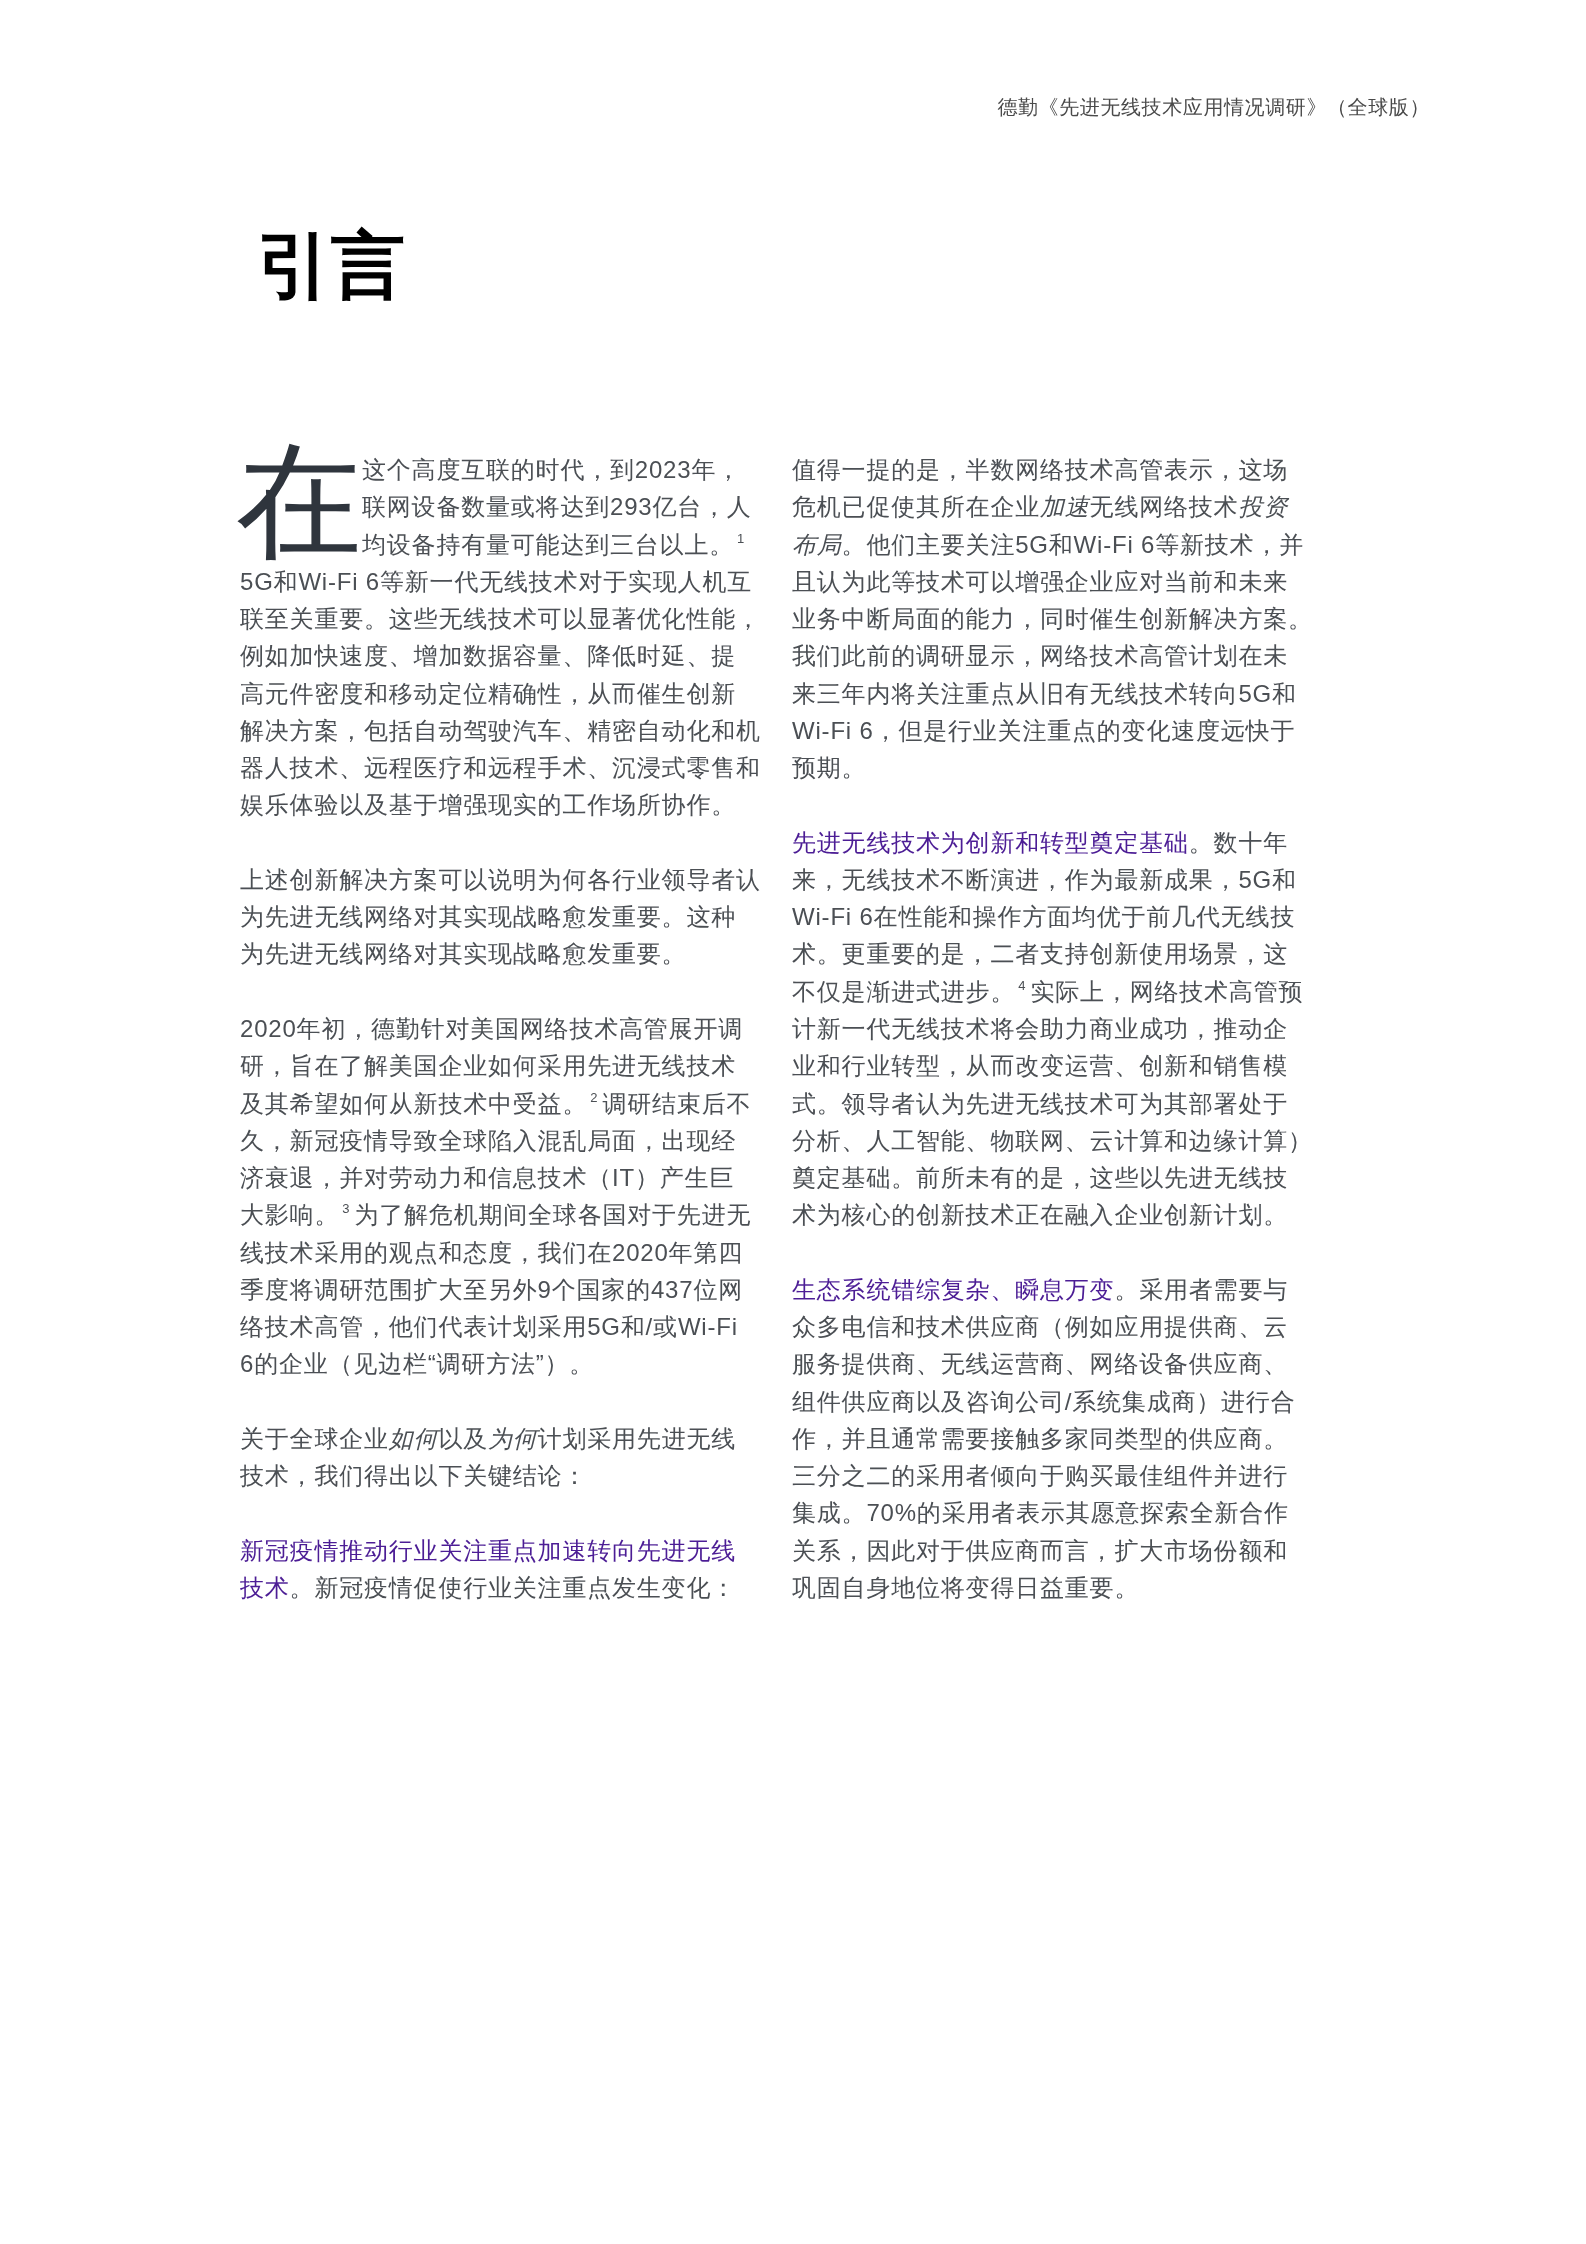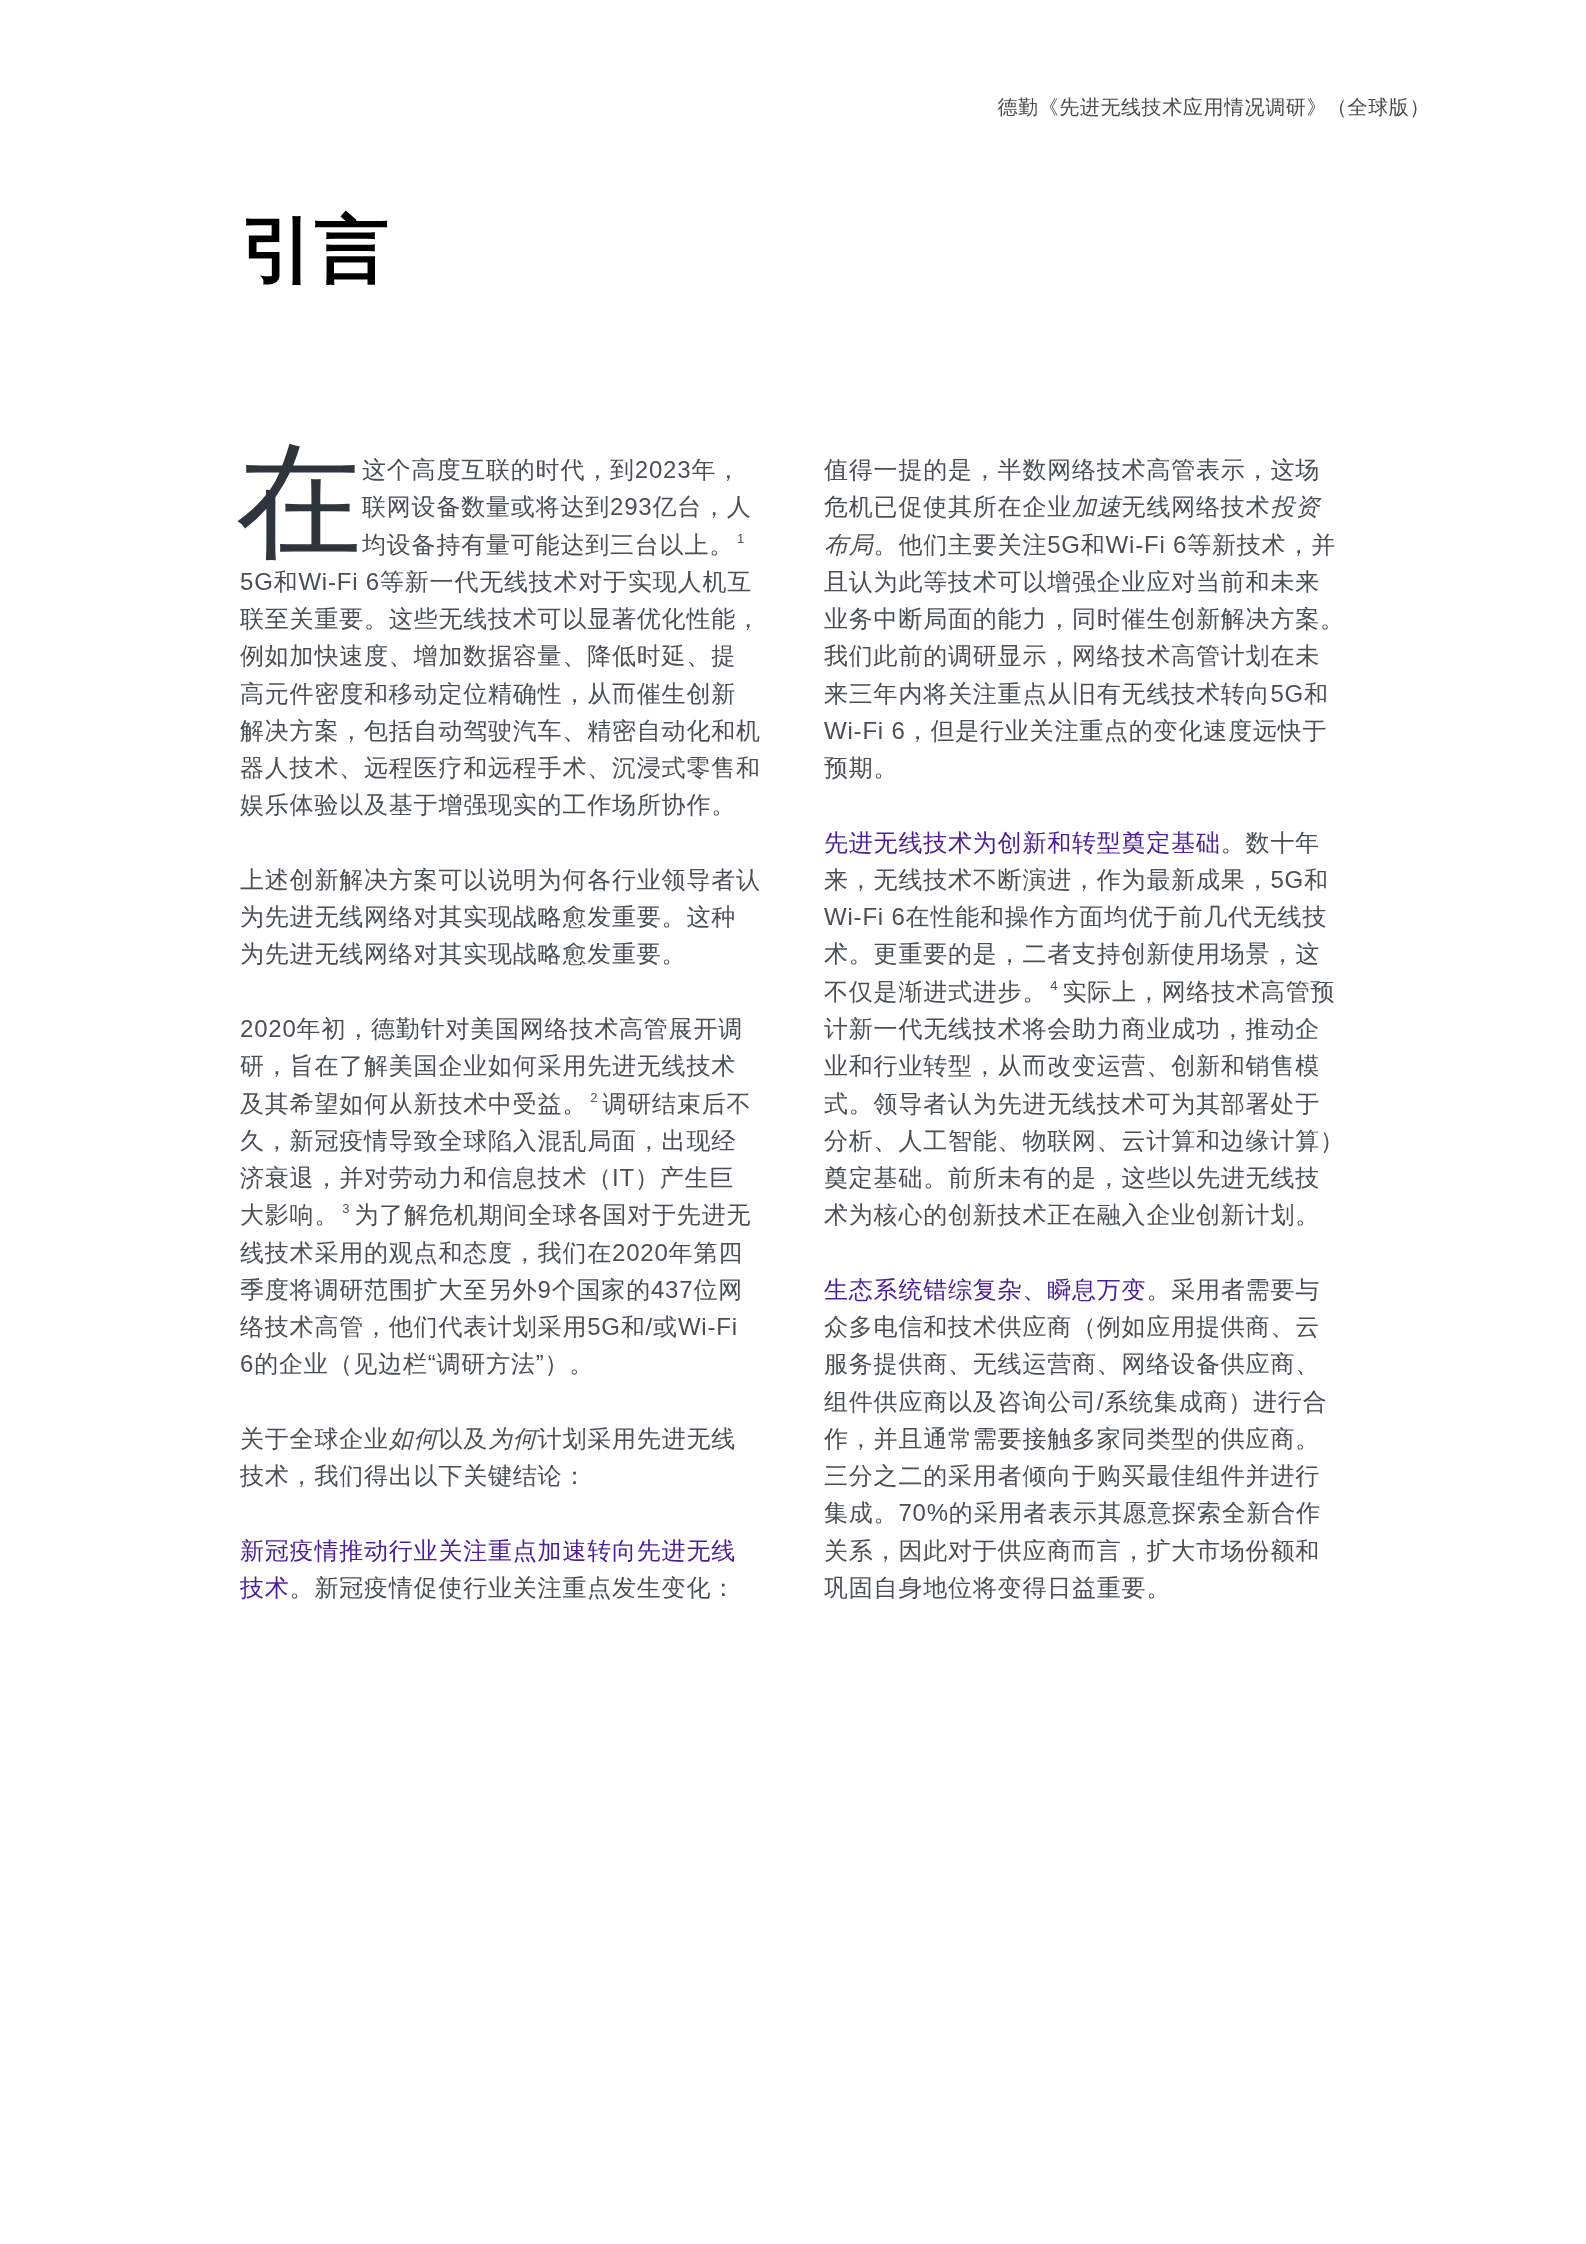--- a/index.html
+++ b/index.html
@@ -92,7 +92,7 @@
 
   <div class="running-title">德勤《先进无线技术应用情况调研》（全球版）</div>
 
-  <h1 class="page-title" style="margin:0">引言</h1>
+  <h1 class="page-title" style="margin:16px">引言</h1>
 
   <div class="col col-left">
     <span class="dropcap">在</span>

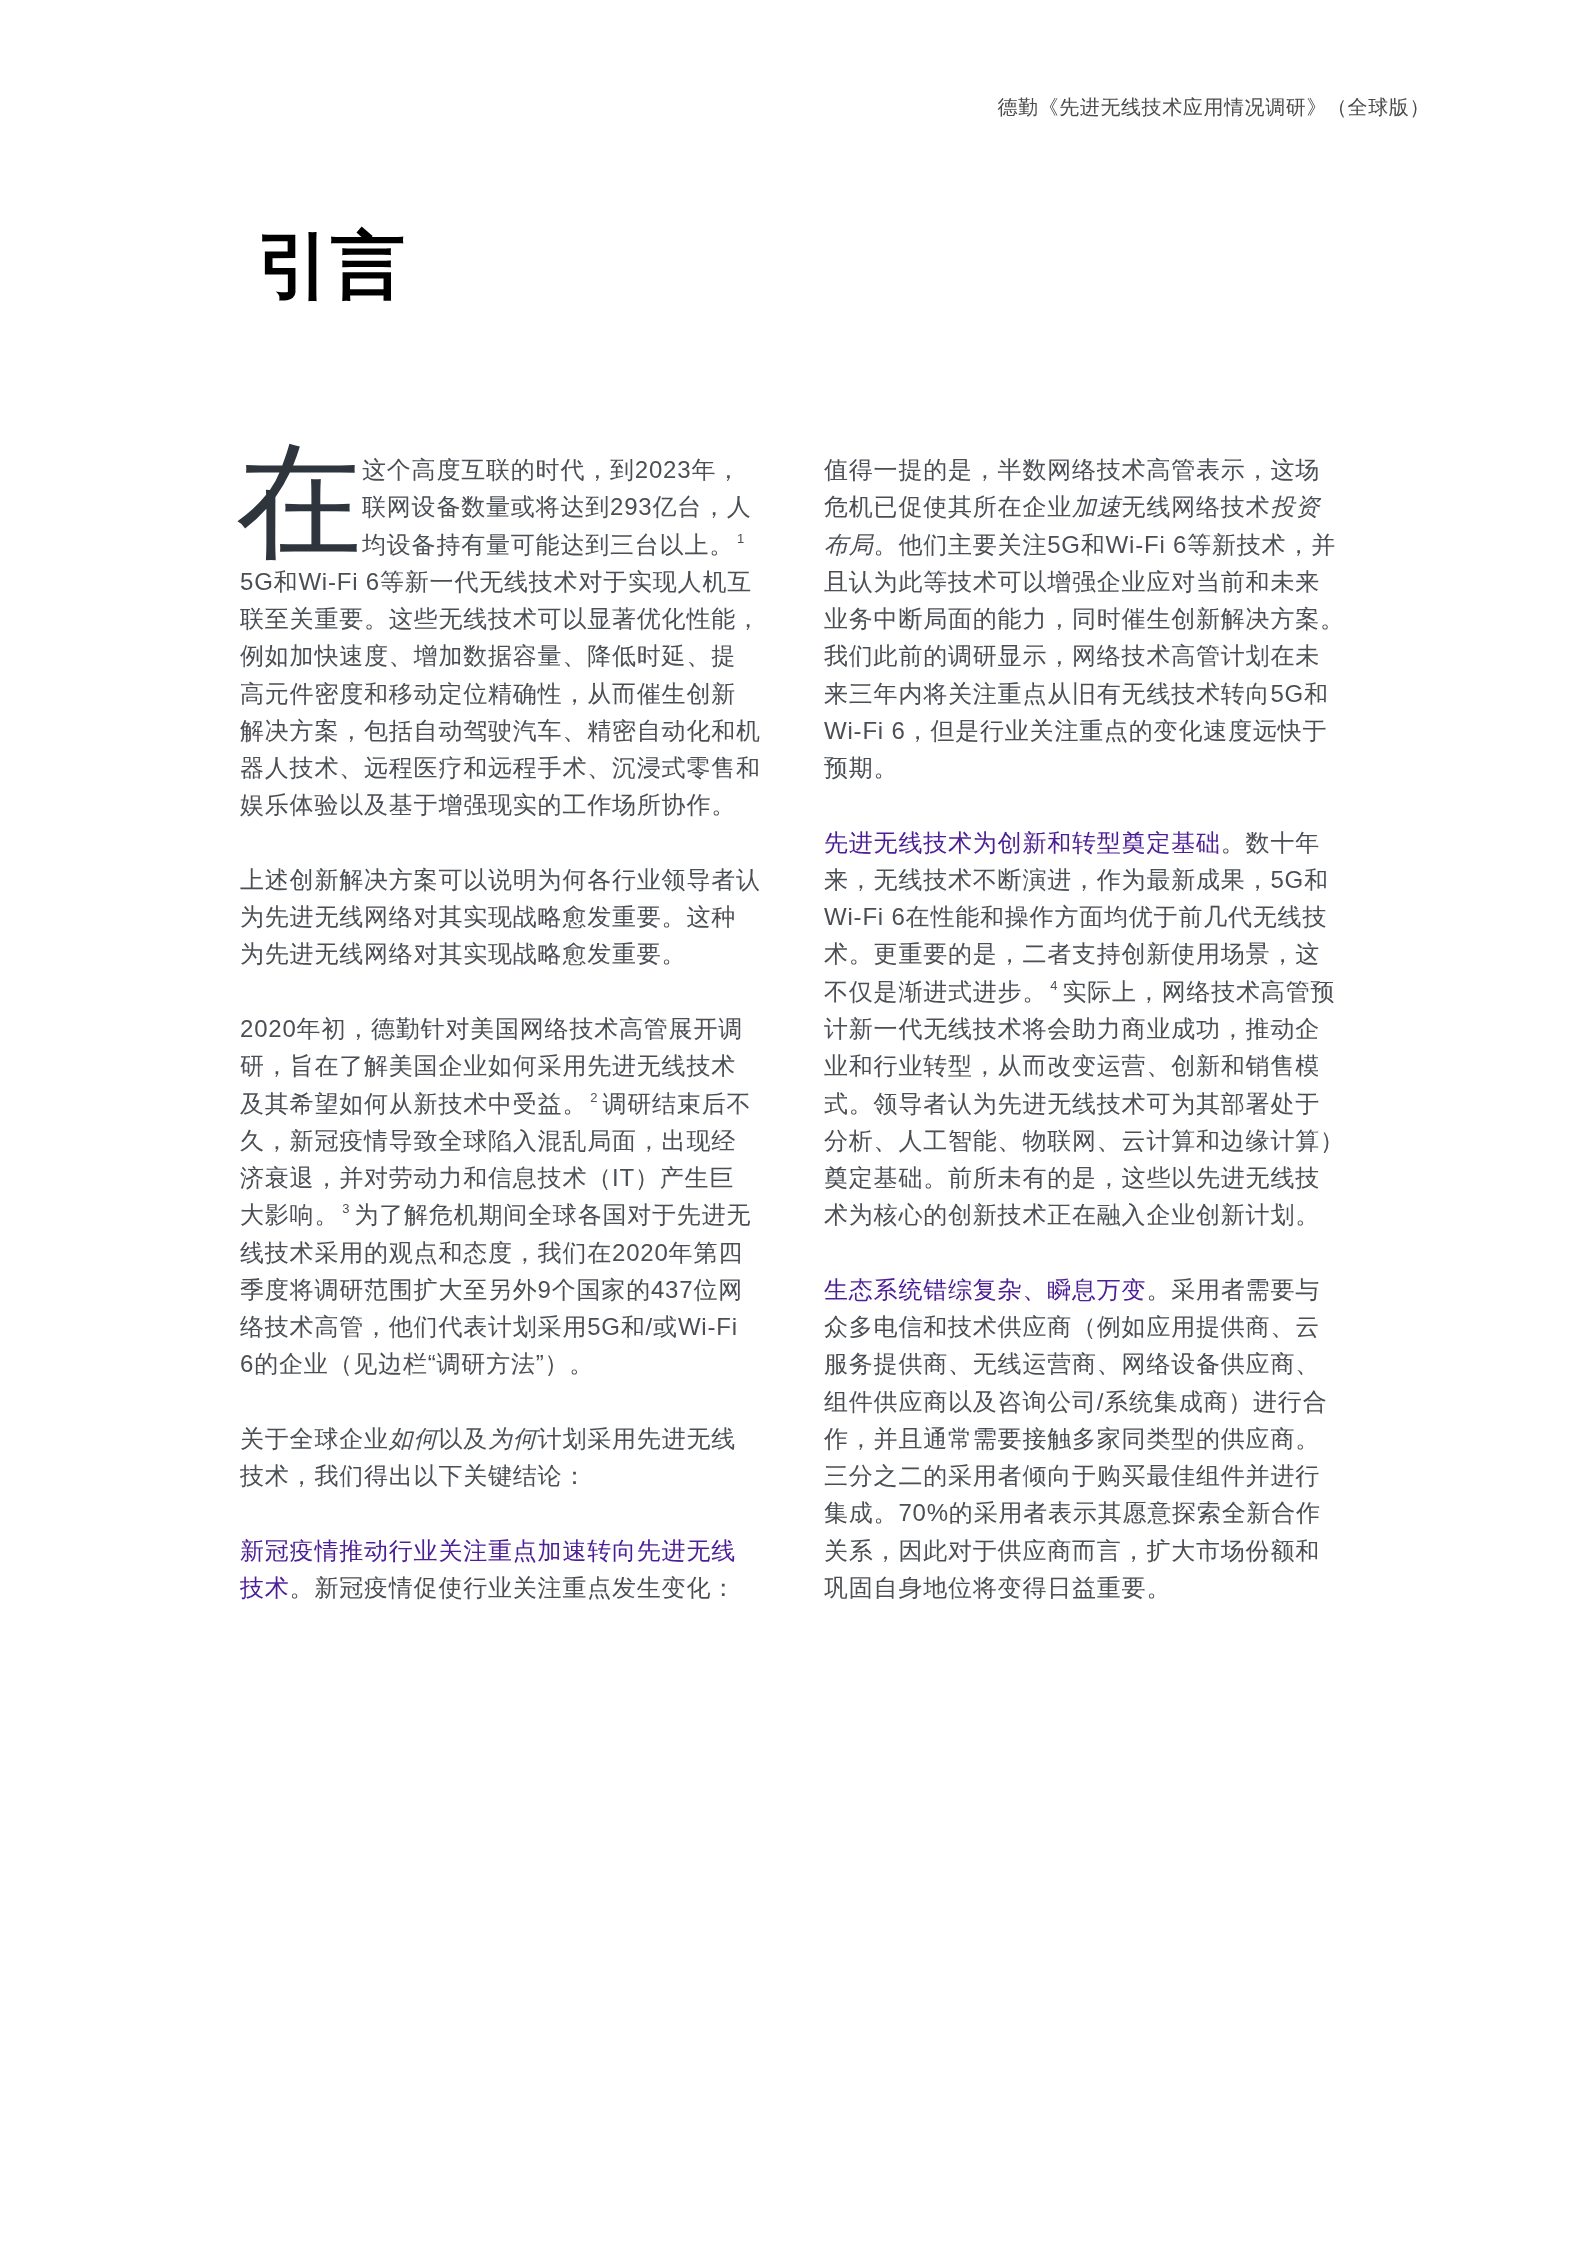--- a/index.html
+++ b/index.html
@@ -41,7 +41,7 @@
     letter-spacing: 0.8px;
   }
   .col-left { left: 240px; }
-  .col-right { left: 824px; }
+  .col-right { left: 792px; }
   .para { margin-bottom: 37.27px; }
   .para:last-child { margin-bottom: 0; }
   .ln { white-space: nowrap; height: 37.27px; }

